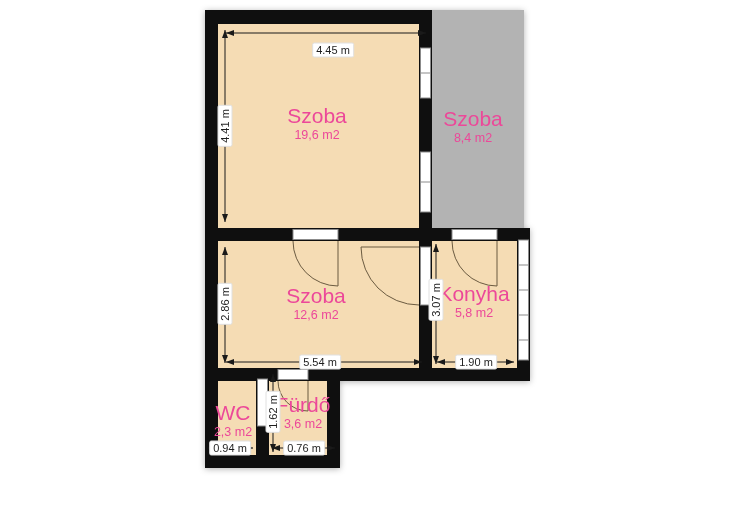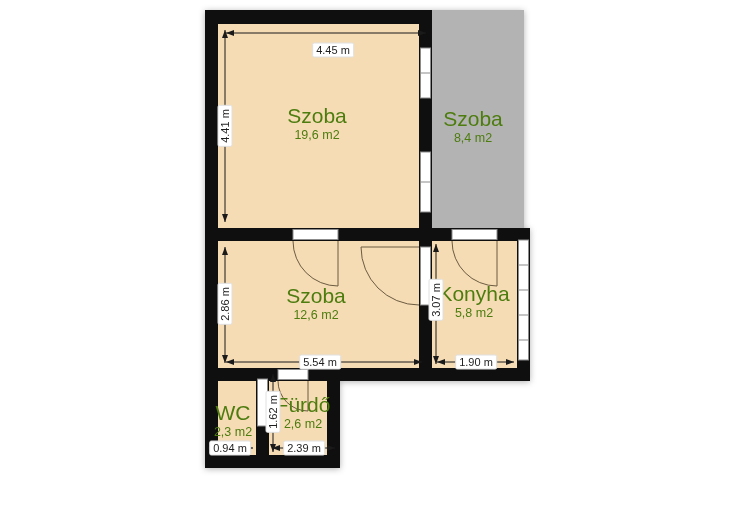--- a/index.html
+++ b/index.html
@@ -7,7 +7,7 @@
   .stage{position:relative;width:730px;height:516px;background:#ffffff;overflow:hidden;}
   .plan-svg{position:absolute;left:0;top:0;}
   .building{filter:drop-shadow(0 1px 3px rgba(0,0,0,0.30));}
-  .room-label{position:absolute;transform:translate(-50%,-50%);text-align:center;color:#4d7c0f;line-height:1.05;white-space:nowrap;}
+  .room-label{position:absolute;transform:translate(-50%,-50%);text-align:center;color:#ec4899;line-height:1.05;white-space:nowrap;}
   .room-name{font-size:21px;}
   .room-area{font-size:12.5px;margin-top:2px;}
   .dim-label{position:absolute;transform:translate(-50%,-50%);background:#ffffff;border:1px solid #e0e0e0;border-radius:2px;padding:0 3px;font-size:11px;line-height:13px;color:#1e1e1e;white-space:nowrap;}

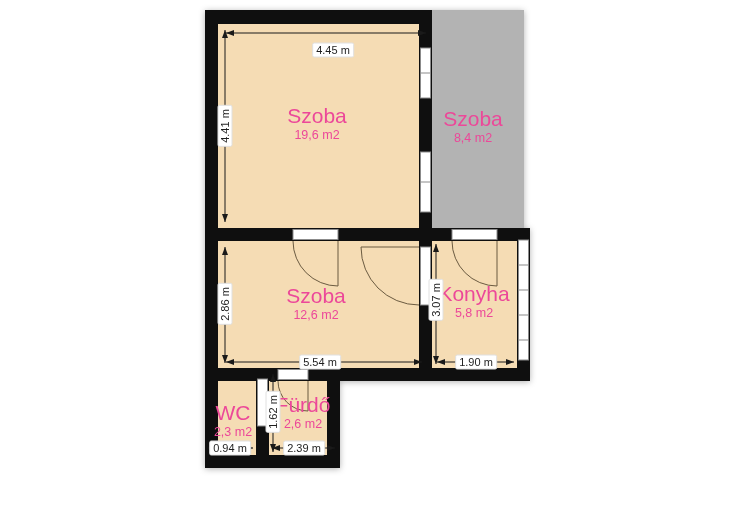--- a/index.html
+++ b/index.html
@@ -133,7 +133,7 @@
   </div>
   <div class="room-label" style="left:303px;top:413px;">
     <div class="room-name">Fürdő</div>
-    <div class="room-area">2,6 m2</div>
+    <div class="room-area">3,6 m2</div>
   </div>
 
   <div class="dim-label" style="left:325px;top:50px;margin-left:8px;">4.45 m</div>

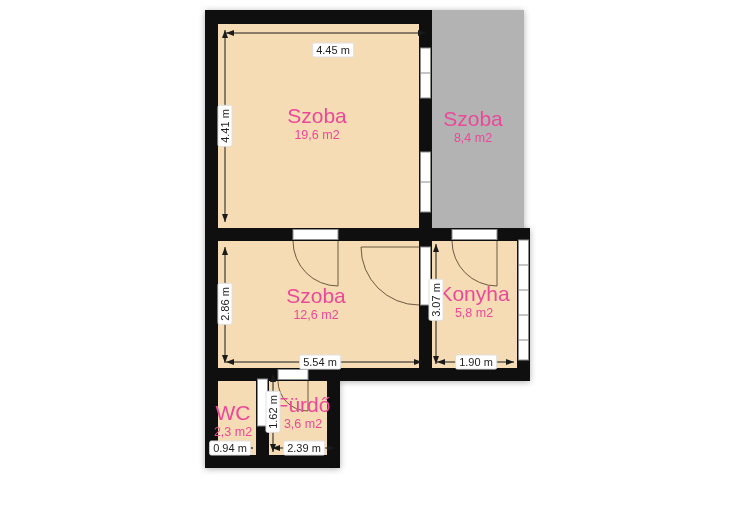--- a/index.html
+++ b/index.html
@@ -144,7 +144,7 @@
   <div class="dim-label" style="left:476px;top:362px;">1.90 m</div>
   <div class="dim-label" style="left:230px;top:448px;">0.94 m</div>
   <div class="dim-label vertical" style="left:273px;top:412px;">1.62 m</div>
-  <div class="dim-label" style="left:304px;top:448px;">2.39 m</div>
+  <div class="dim-label" style="left:304px;top:448px;">0.76 m</div>
 
 </div>
 

